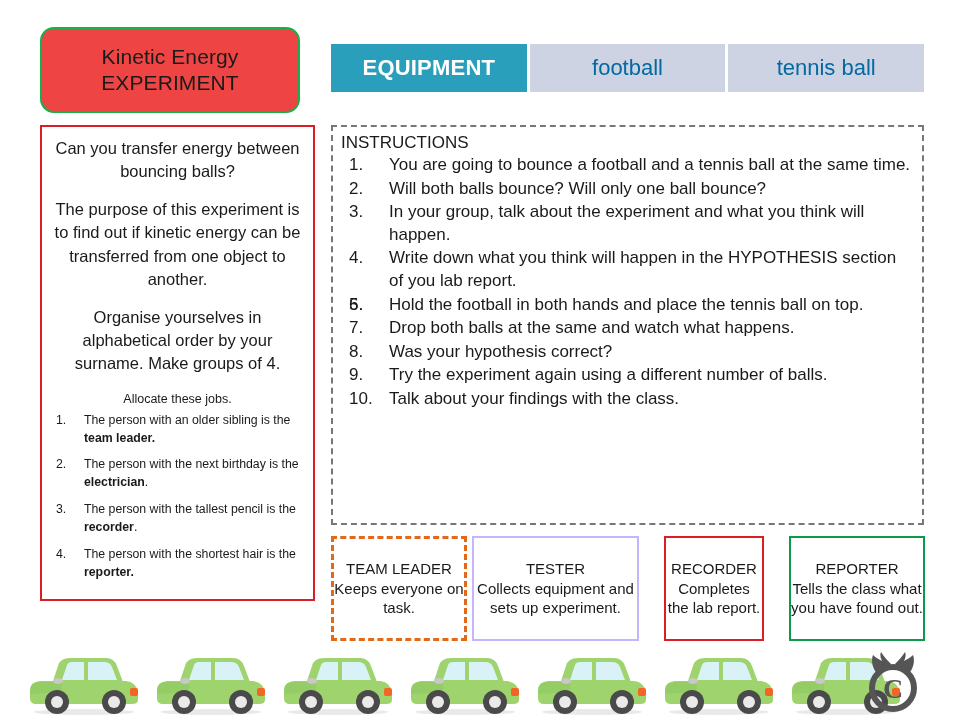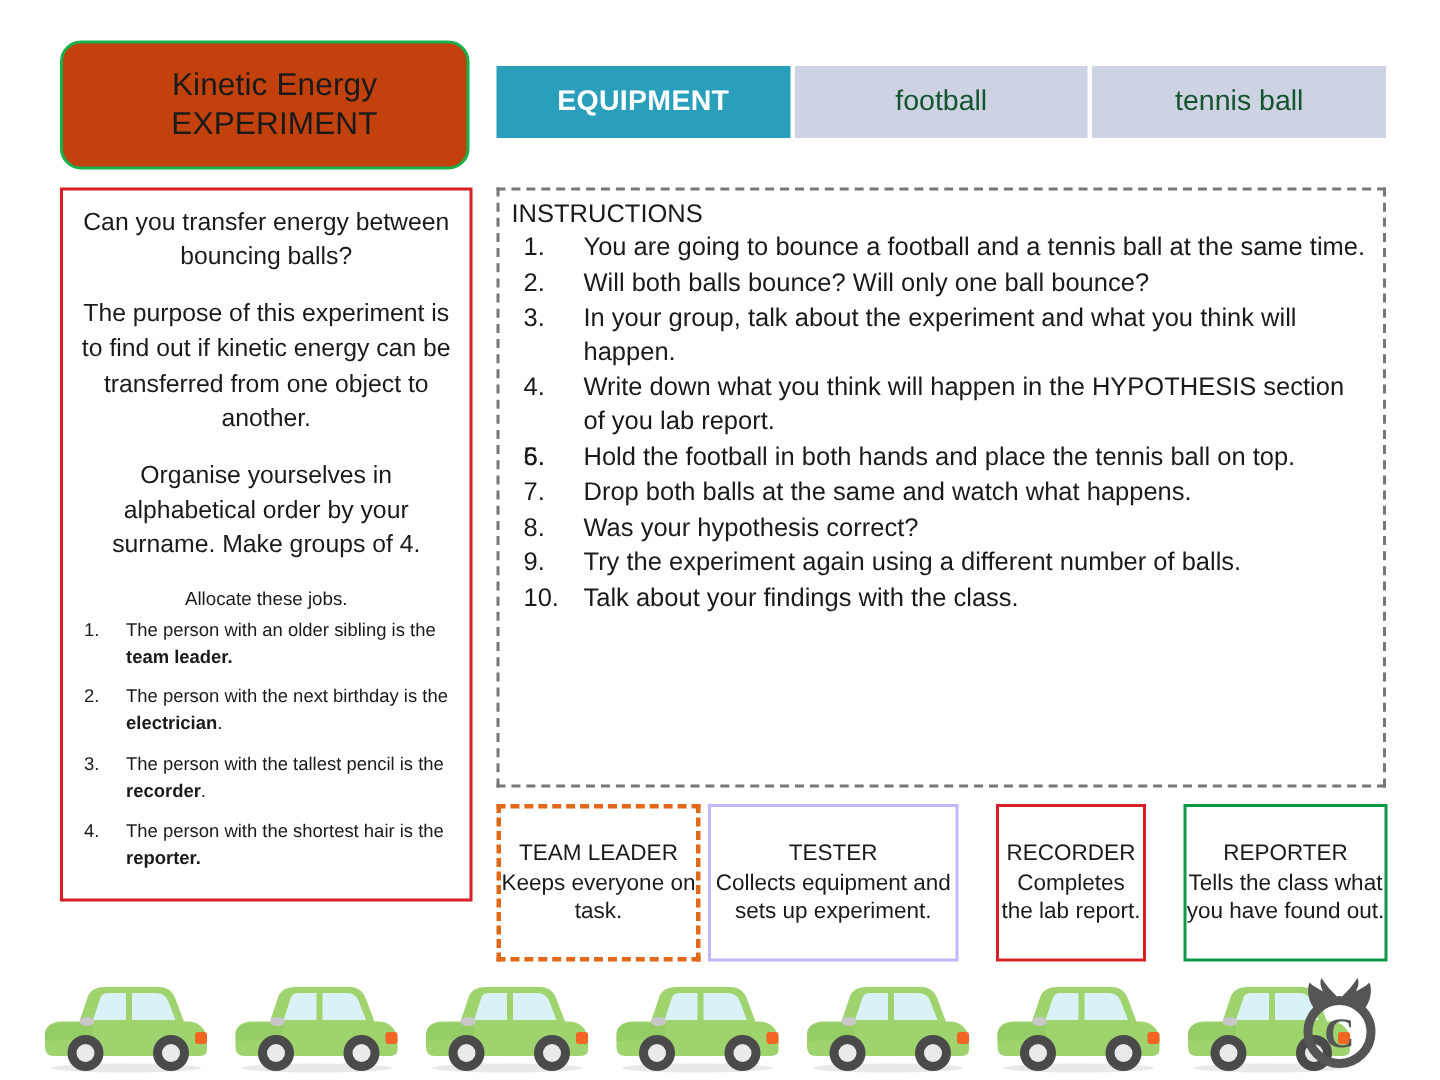--- a/index.html
+++ b/index.html
@@ -13,10 +13,9 @@
   
   #title-box{
     position:absolute;left:40px;top:27px;width:256px;height:82px;
-    border:2px solid #17b04a;border-radius:14px;background:#c2410c;
+    border:2px solid #17b04a;border-radius:14px;background:#ef4444;
     display:flex;flex-direction:column;align-items:center;justify-content:center;
     line-height:1.22;
-    padding-left:13px;
   }
   #title-box .t{font-size:21px;letter-spacing:.1px;}
 

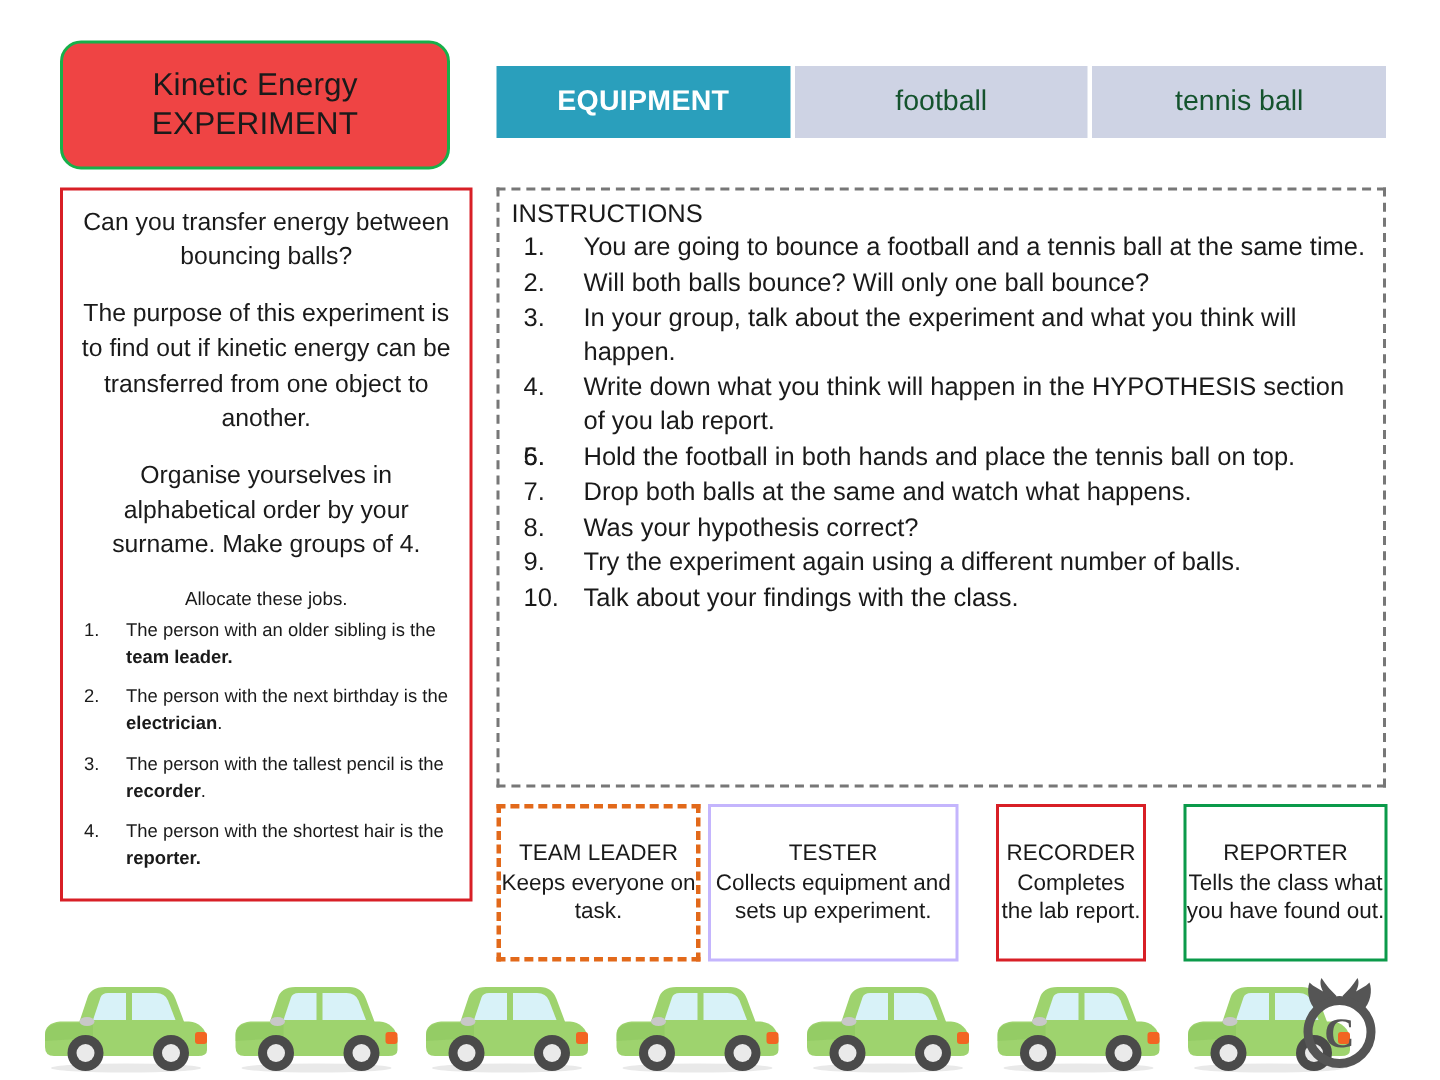--- a/index.html
+++ b/index.html
@@ -26,7 +26,7 @@
   }
   .eq-cell{
     flex:1 1 0;display:flex;align-items:center;justify-content:center;
-    font-size:19px;
+    font-size:22px;
   }
   .eq-head{background:#2a9fbc;color:#ffffff;font-weight:bold;letter-spacing:.2px;}
   .eq-val{background:#ced3e4;color:#14532d;text-align:center;}

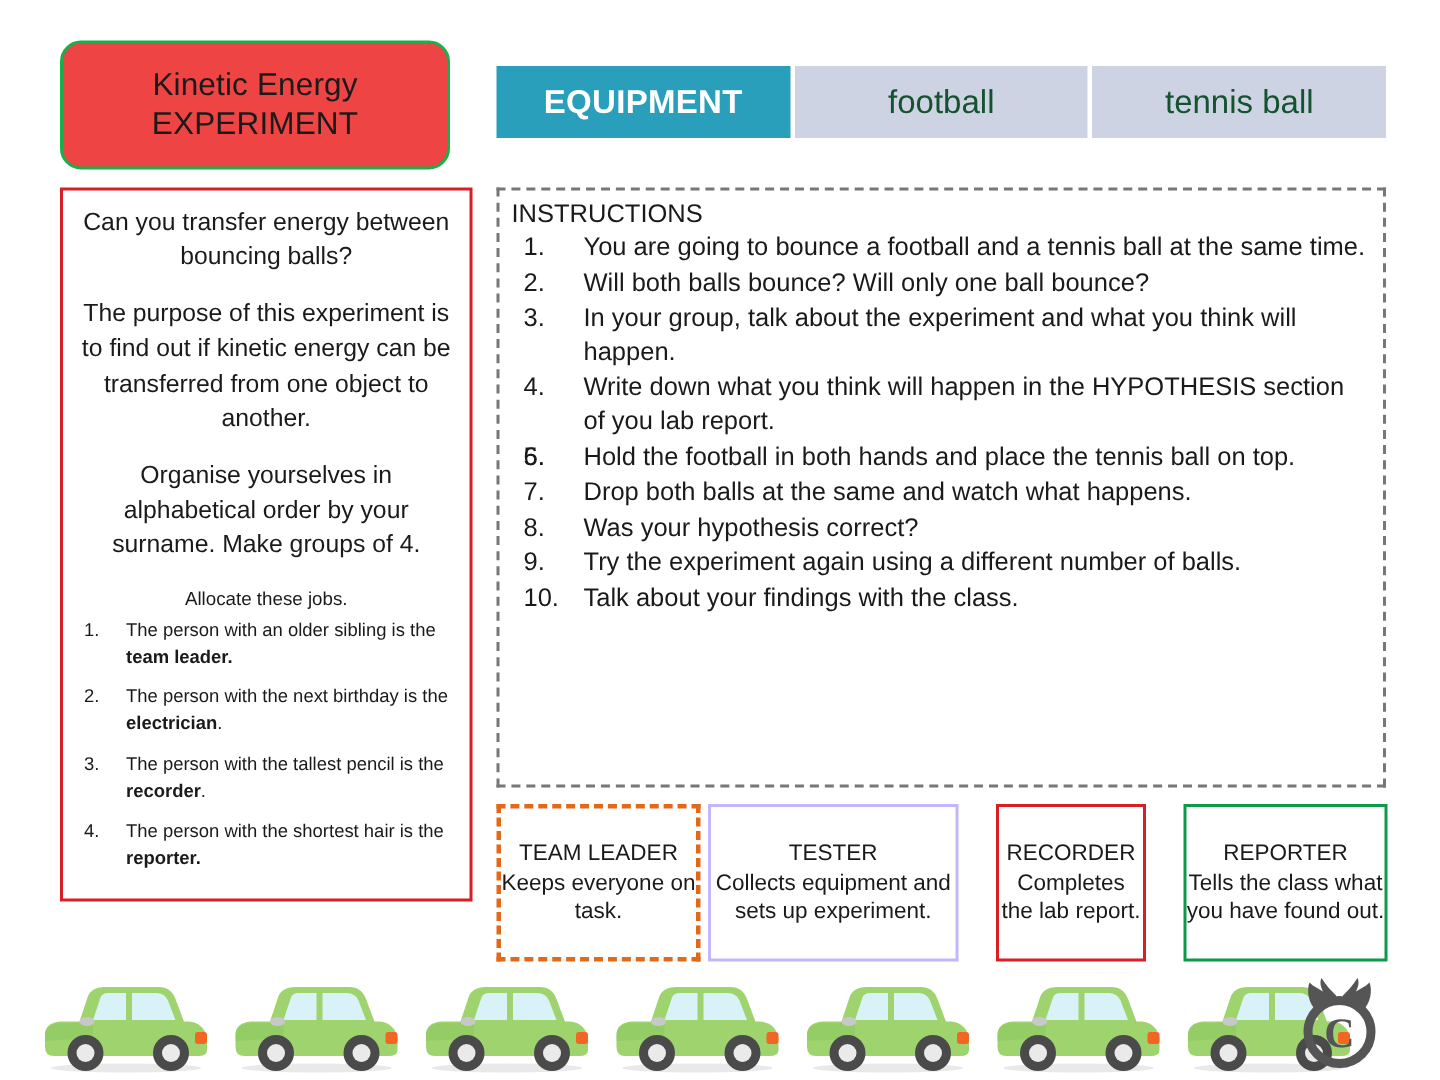--- a/index.html
+++ b/index.html
@@ -29,7 +29,7 @@
     font-size:22px;
   }
   .eq-head{background:#2a9fbc;color:#ffffff;font-weight:bold;letter-spacing:.2px;}
-  .eq-val{background:#ced3e4;color:#14532d;text-align:center;}
+  .eq-val{background:#ced3e4;color:#0369a1;text-align:center;}
 
   
   #left-panel{

